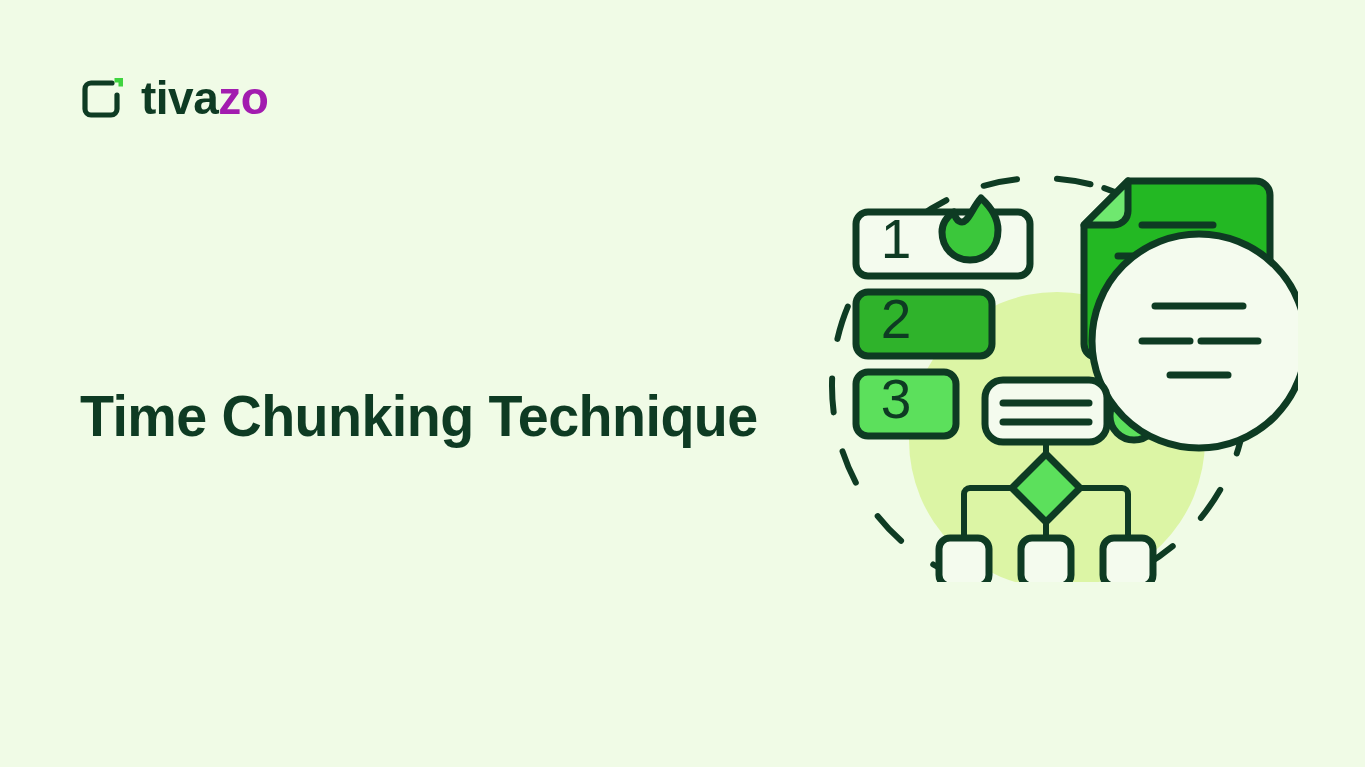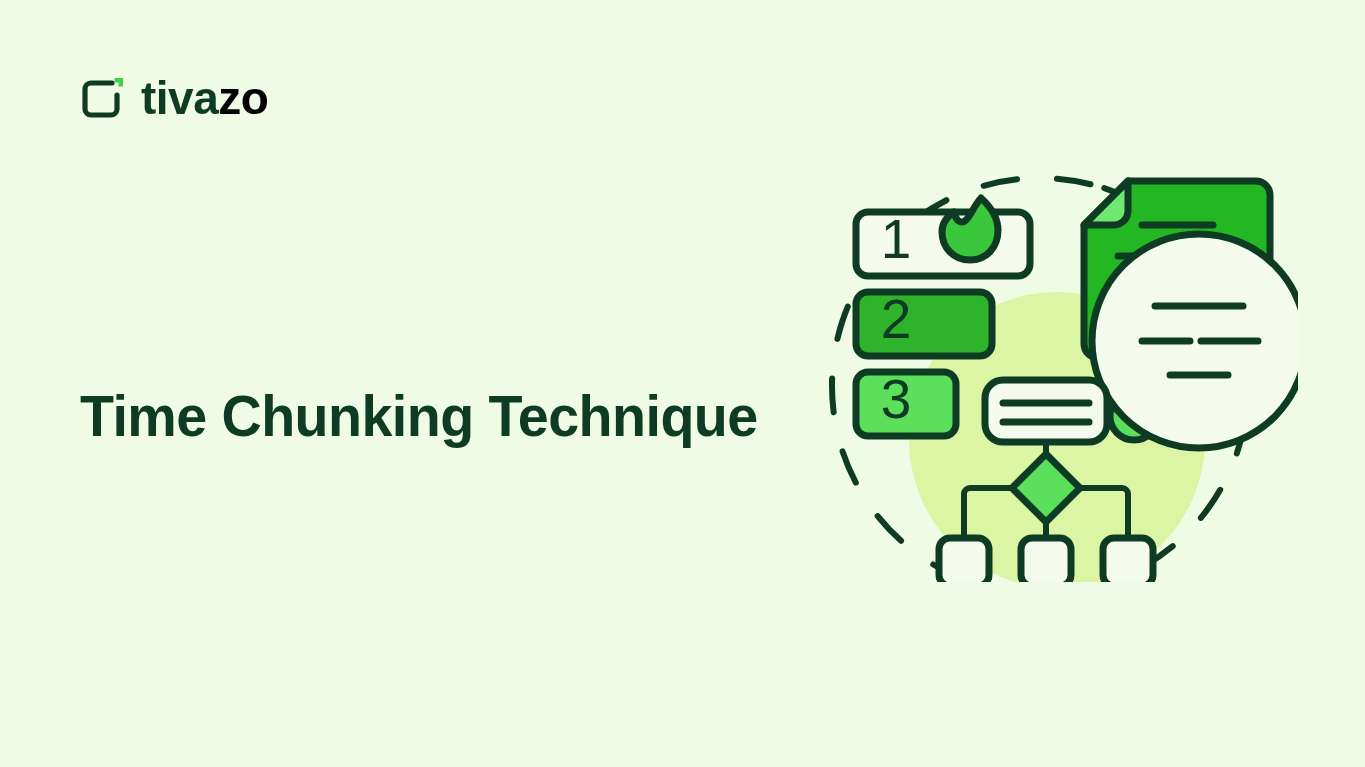--- a/index.html
+++ b/index.html
@@ -50,7 +50,7 @@
     align-items: baseline;
   }
   .logo-dark { color: #0E3B23; }
-  .logo-accent { color: #000000; text-align: right; }
+  .logo-accent { color: #a21caf; text-align: right; }
 
   
   #title {

